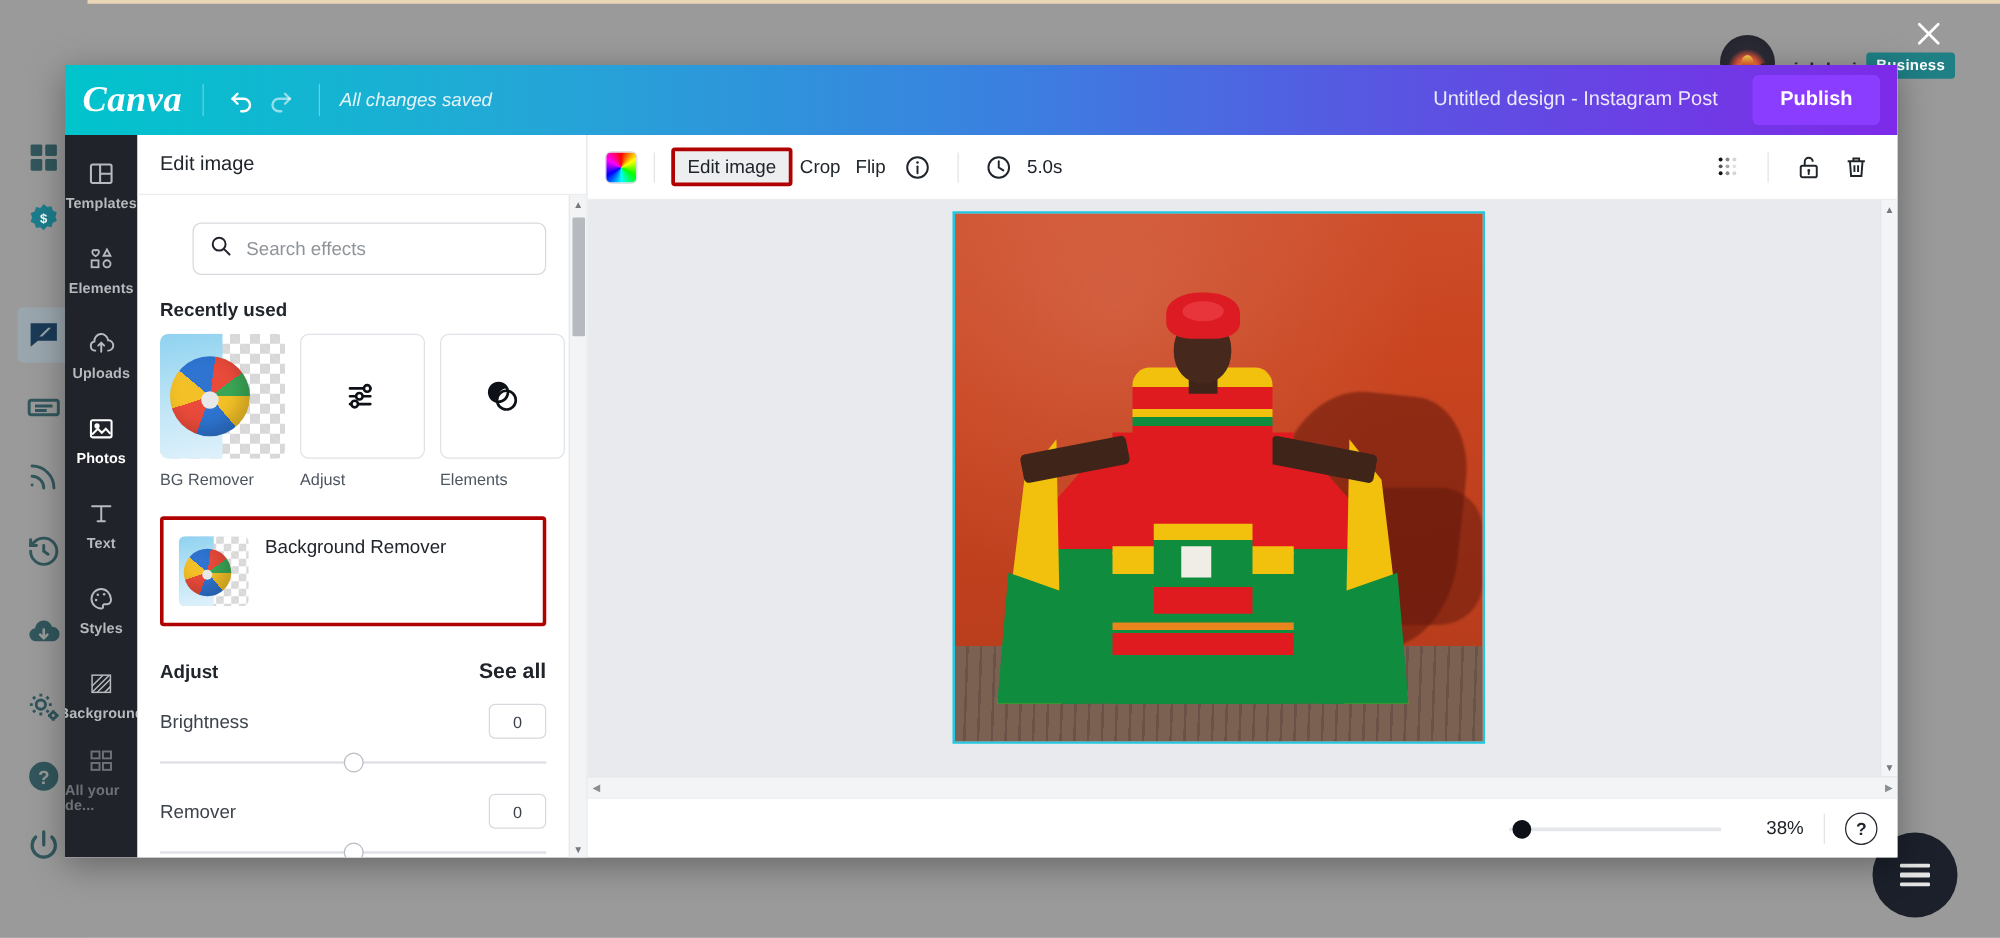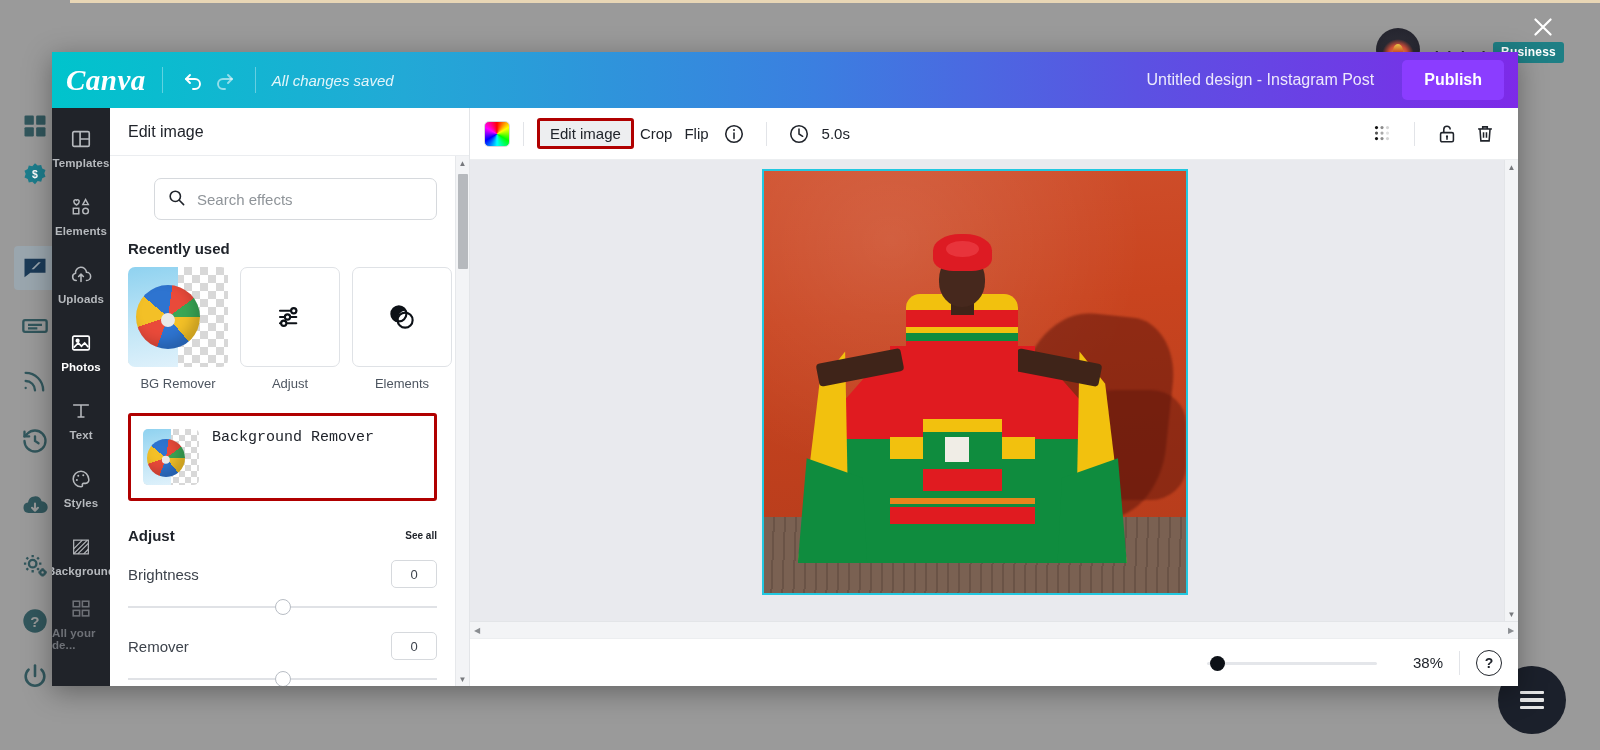--- a/index.html
+++ b/index.html
@@ -93,7 +93,7 @@
   .recent .tile { width:100px; height:100px; border-radius:7px; border:1px solid #dfe2e6; overflow:hidden;
       display:flex; align-items:center; justify-content:center; background:#fff; position:relative; }
   .recent .tile.nobd { border:none; }
-  .recent .cap { text-align:center; font-size:13px; color:#4d5560; margin-top:9px; }
+  .recent .cap { font-size:13px; color:#4d5560; margin-top:9px; }
   .recent .tile svg { width:30px; height:30px; color:#0d1117; }
 
   .checker { position:absolute; inset:0;

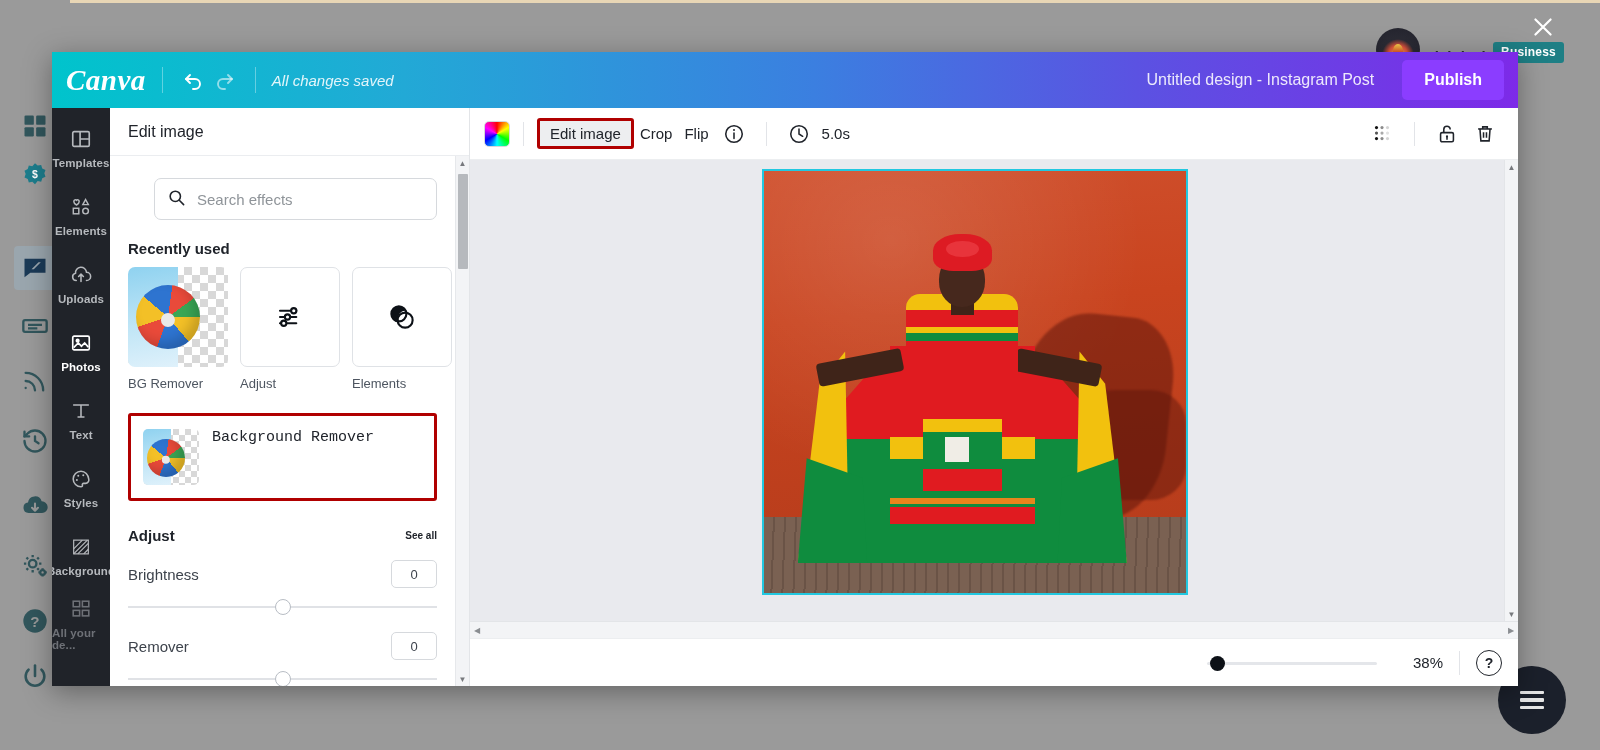--- a/index.html
+++ b/index.html
@@ -113,7 +113,7 @@
   .bgr-card { margin-top:22px; border:3px solid #b00000; border-radius:3px; padding:0; }
   .bgr-inner { display:flex; gap:13px; padding:13px 12px; align-items:flex-start; background:#fff; }
   .bgr-thumb { width:56px; height:56px; position:relative; border-radius:5px; overflow:hidden; flex:0 0 56px; }
-  .bgr-txt .t { font-size:15px; color:#20242b; margin-bottom:16px;font-family:Liberation Mono, monospace; }
+  .bgr-txt .t { font-size:15px; color:#20242b; margin-bottom:16px; }
   .bgr-txt .d { font-size:13.5px; color:#6b727c; line-height:1.5; }
 
   .adjust-head { display:flex; align-items:center; justify-content:space-between; margin-top:26px; }

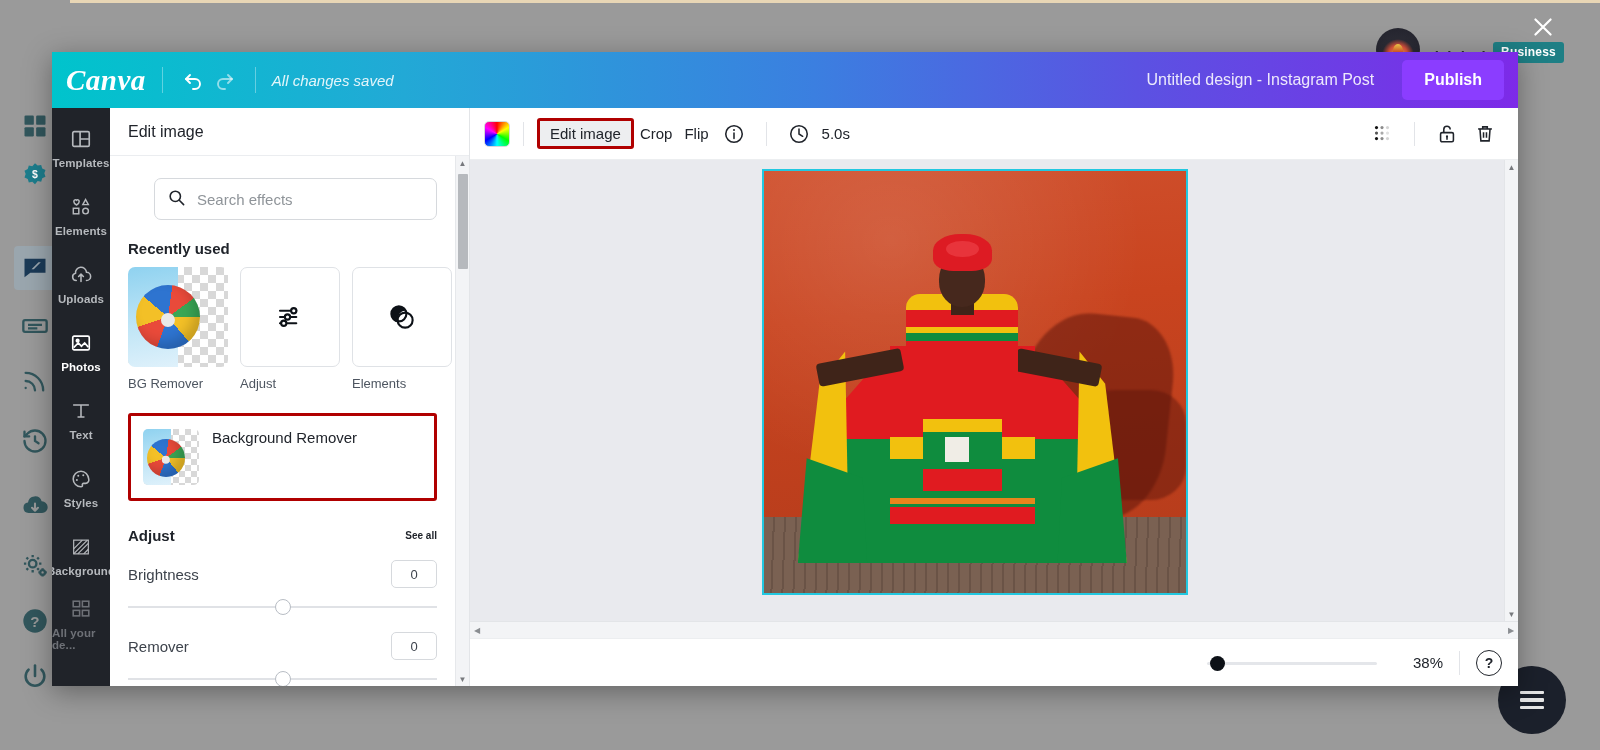--- a/index.html
+++ b/index.html
@@ -118,7 +118,7 @@
 
   .adjust-head { display:flex; align-items:center; justify-content:space-between; margin-top:26px; }
   .adjust-head .ah { font-size:15px; font-weight:700; color:#20242b; }
-  .adjust-head .sa { font-size:10px; font-weight:700; color:#20242b; cursor:pointer; }
+  .adjust-head .sa { font-size:17px; font-weight:700; color:#20242b; cursor:pointer; }
 
   .ctrl { margin-top:16px; }
   .ctrl-row { display:flex; align-items:center; justify-content:space-between; }

